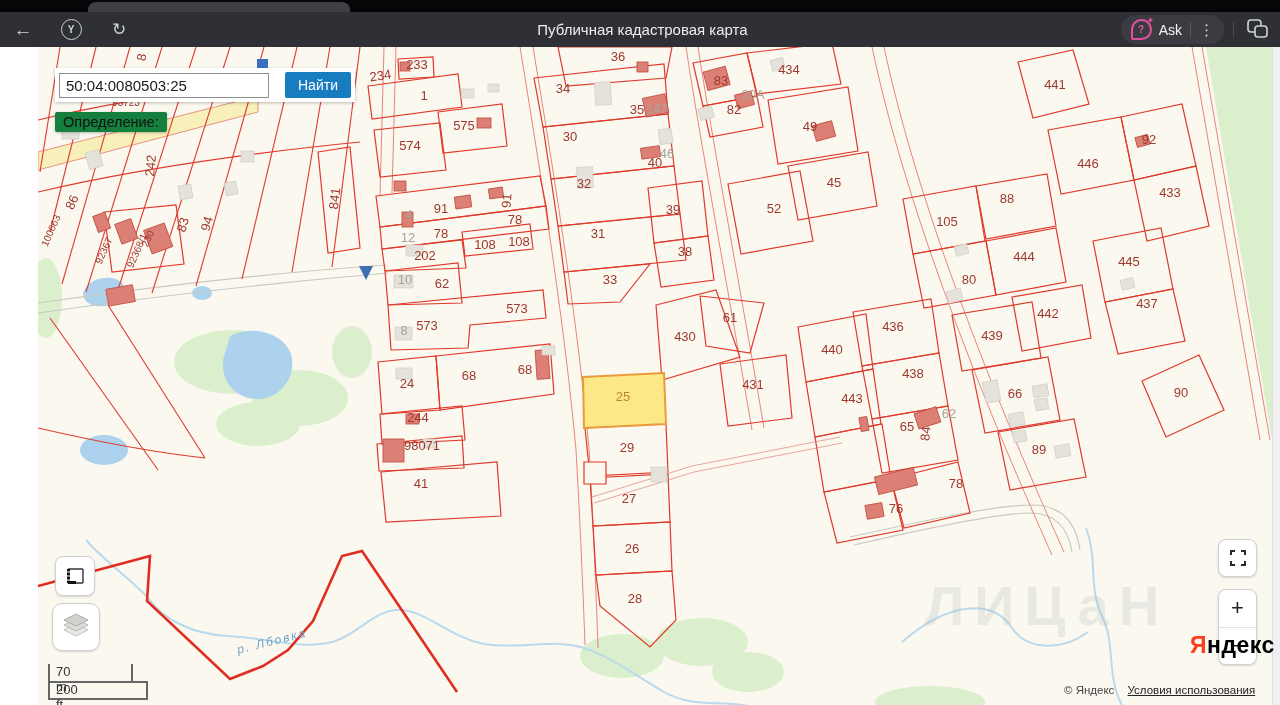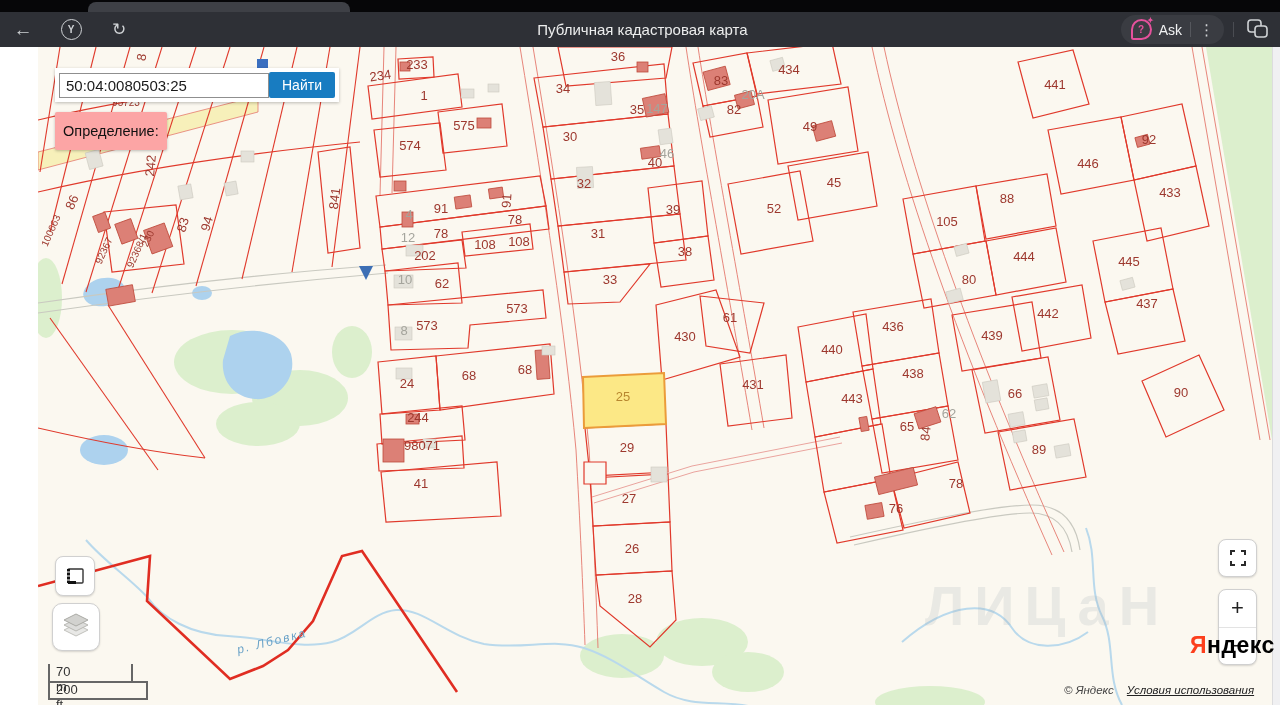--- a/index.html
+++ b/index.html
@@ -65,7 +65,7 @@
     box-shadow:0 1px 3px rgba(0,0,0,.25);display:flex;align-items:center;}
   .searchbox input{width:196px;height:21px;border:1px solid #8f8f8f;font-size:15px;padding:1px 6px;
     font-family:"Liberation Sans",sans-serif;color:#1a1a1a;}
-  .searchbox button{margin-left:0;background:#187cc1;color:#fff;border:none;border-radius:2px;
+  .searchbox button{margin-left:16px;background:#187cc1;color:#fff;border:none;border-radius:2px;
     font-size:14px;padding:5px 13px;font-family:"Liberation Sans",sans-serif;cursor:pointer;}
   .defrow{left:55px;top:112px;background:#fca5a5;padding:11px 8px;border-radius:2px;
     box-shadow:0 1px 3px rgba(0,0,0,.25);display:flex;align-items:center;font-size:14.5px;color:#111;}

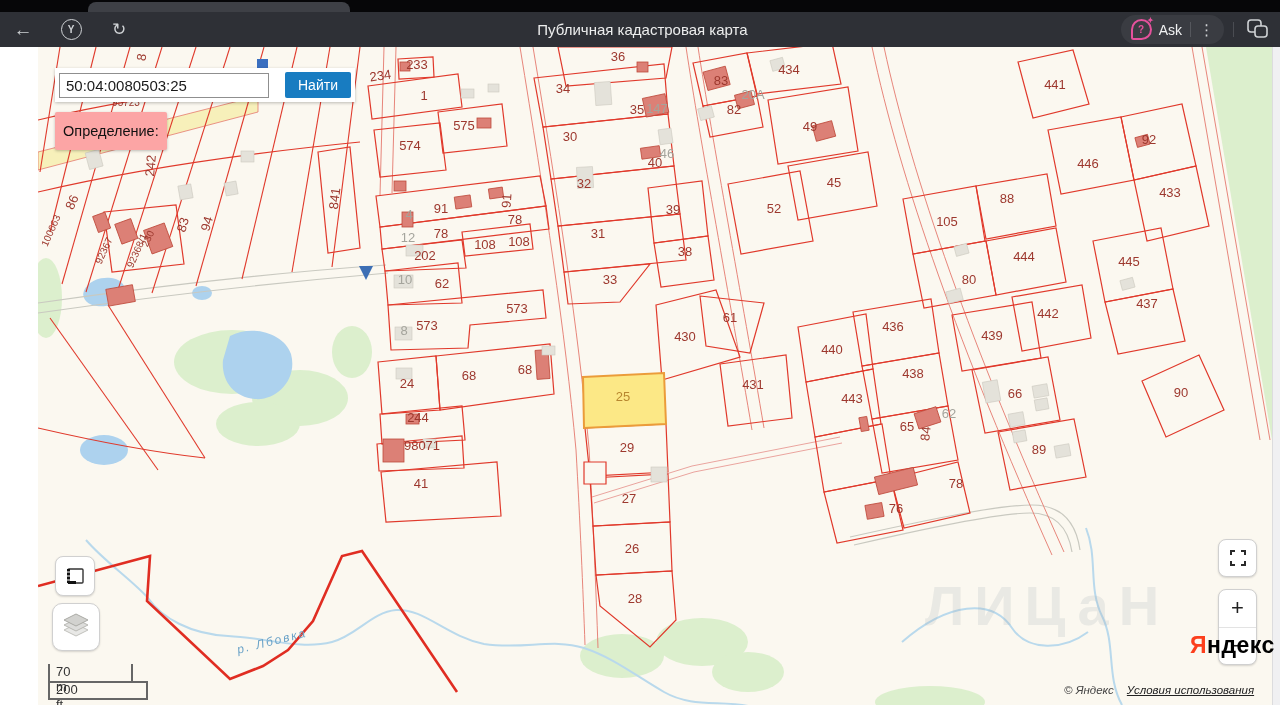--- a/index.html
+++ b/index.html
@@ -67,7 +67,7 @@
     font-family:"Liberation Sans",sans-serif;color:#1a1a1a;}
   .searchbox button{margin-left:16px;background:#187cc1;color:#fff;border:none;border-radius:2px;
     font-size:14px;padding:5px 13px;font-family:"Liberation Sans",sans-serif;cursor:pointer;}
-  .defrow{left:55px;top:112px;background:#fca5a5;padding:11px 8px;border-radius:2px;
+  .defrow{left:55px;top:112px;background:#15803d;padding:2px 8px;border-radius:2px;
     box-shadow:0 1px 3px rgba(0,0,0,.25);display:flex;align-items:center;font-size:14.5px;color:#111;}
   .defsel{margin-left:6px;border:1px solid #7f7f7f;border-radius:2px;padding:2px 26px 2px 8px;
     position:relative;background:#fff;}

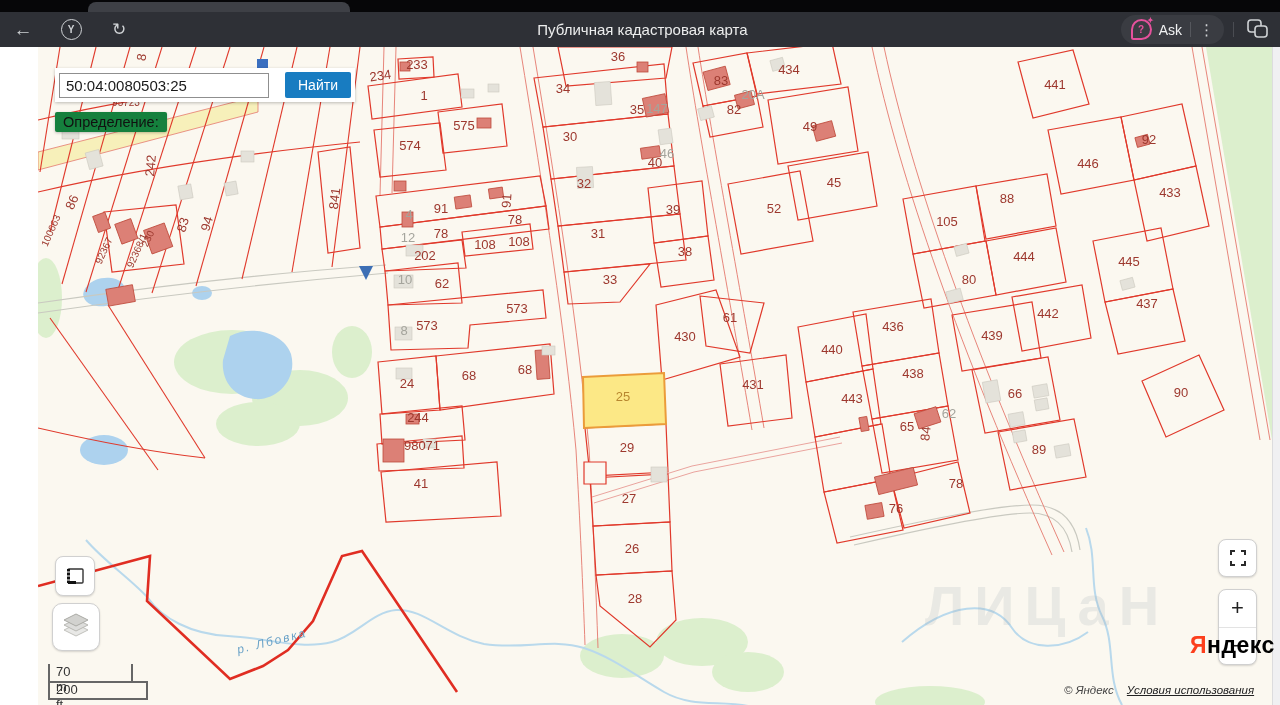--- a/index.html
+++ b/index.html
@@ -87,7 +87,7 @@
   .scale .t2{position:absolute;left:10px;top:20px;}
   .ylogo{left:1190px;top:632px;font-size:23px;font-weight:bold;color:#000;letter-spacing:0.5px;}
   .ylogo .yk{color:#fc3f1d;}
-  .attrib{left:1064px;top:684px;font-size:11.5px;color:#444;white-space:nowrap;font-style:italic;}
+  .attrib{left:1064px;top:684px;font-size:11.5px;color:#444;white-space:nowrap;}
   .attrib a{color:#222;text-decoration:underline;margin-left:10px;}
 </style>
 </head>

